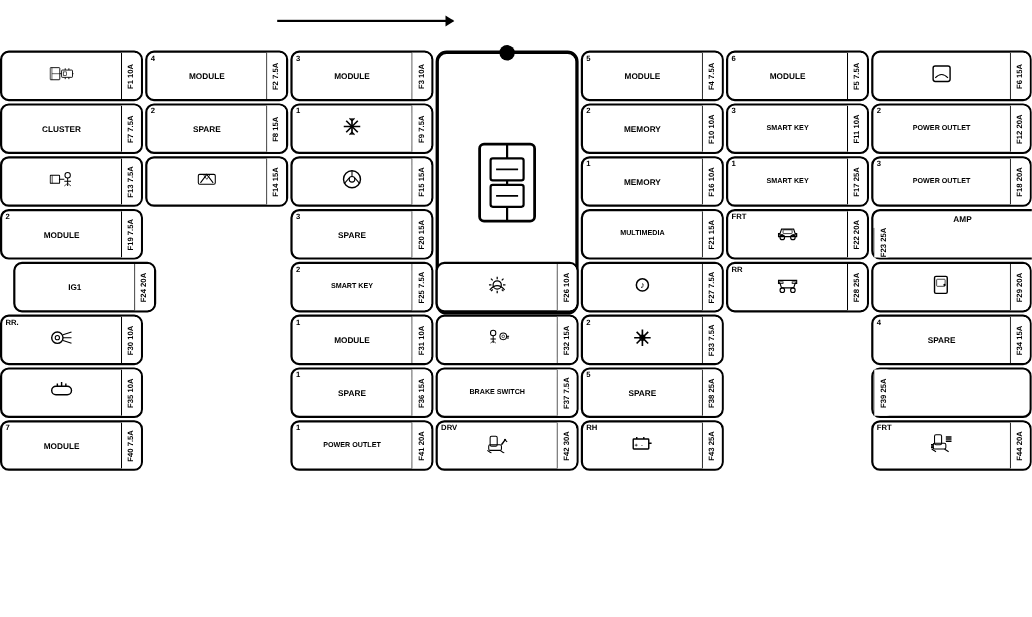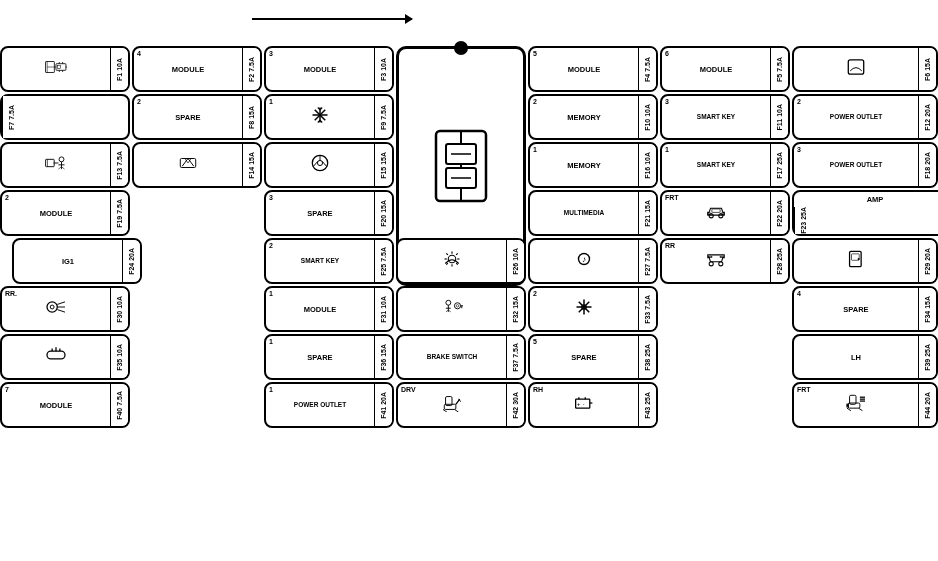--- a/index.html
+++ b/index.html
@@ -246,6 +246,9 @@
         </div>
       </div>
       <div class="fuse-cell" style="left: 0px; top: 94px; width: 130px; height: 46px;">
+        <div class="fuse-main">
+          <div class="fuse-label">CLUSTER</div>
+        </div>
         <div class="fuse-right">
           <div class="fuse-right-text">F7 7.5A</div>
         </div>

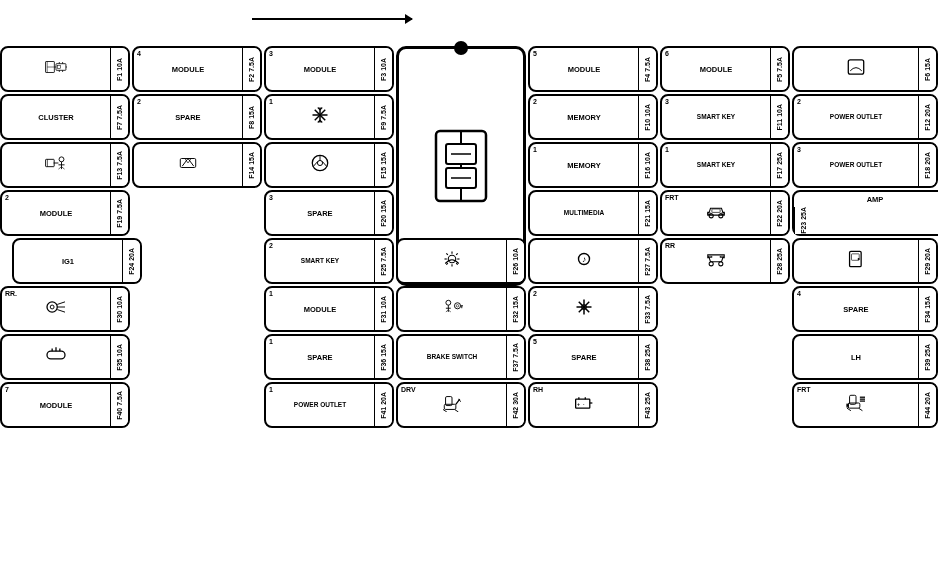--- a/index.html
+++ b/index.html
@@ -608,9 +608,6 @@
         </div>
       </div>
       <div class="fuse-cell" style="left: 792px; top: 334px; width: 146px; height: 46px;">
-        <div class="fuse-main">
-          <div class="fuse-label">LH</div>
-        </div>
         <div class="fuse-right">
           <div class="fuse-right-text">F39 25A</div>
         </div>

